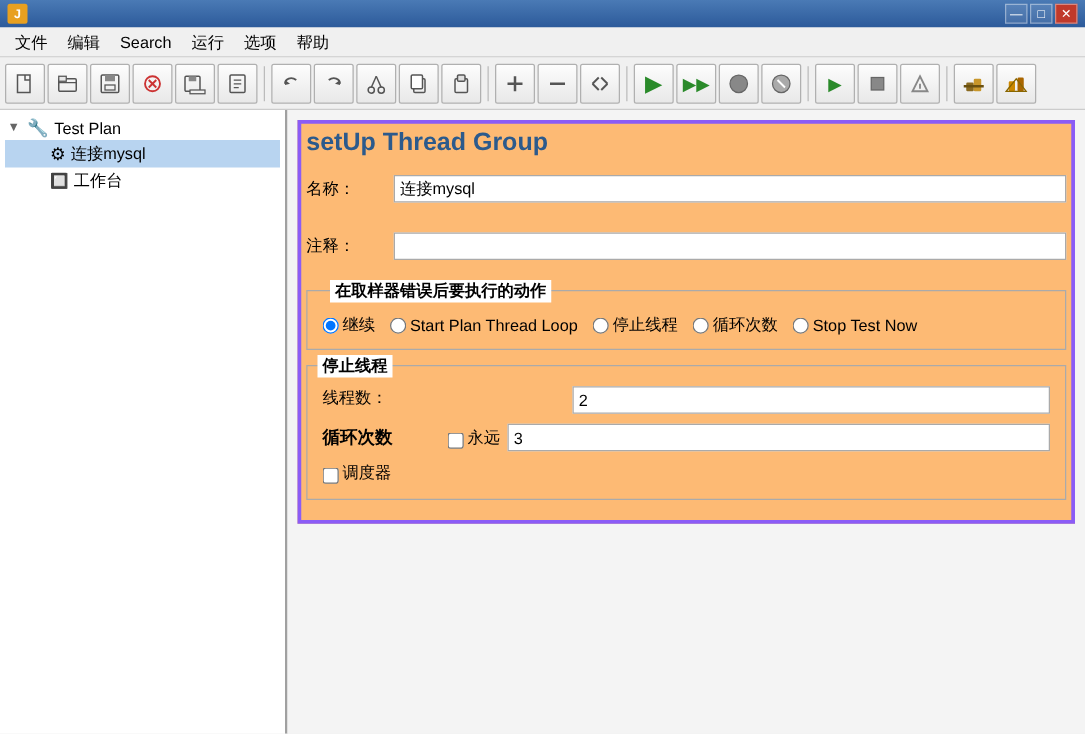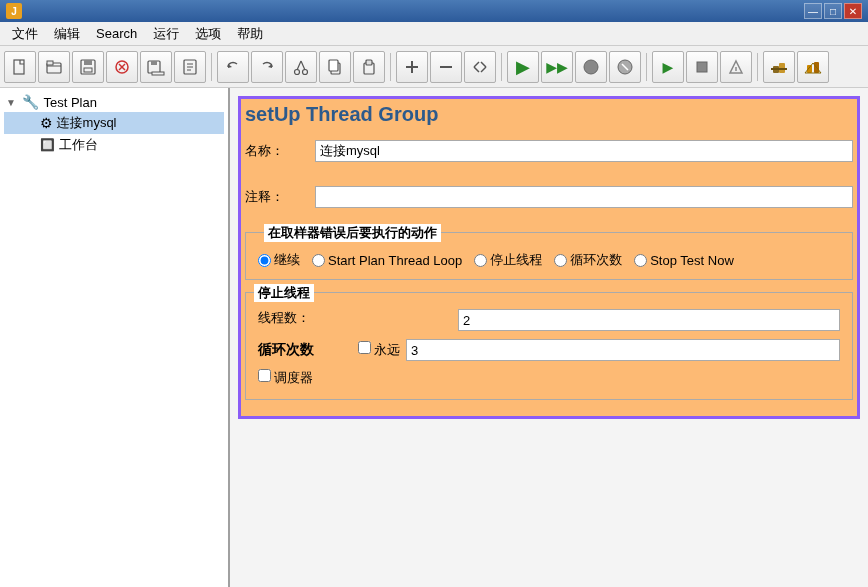--- a/index.html
+++ b/index.html
@@ -260,7 +260,7 @@
     }
     .checkbox-label {
       display: flex;
-      align-items: flex-start;
+      align-items: flex-end;
       gap: 3px;
       font-size: 13px;
       margin-right: 6px;

